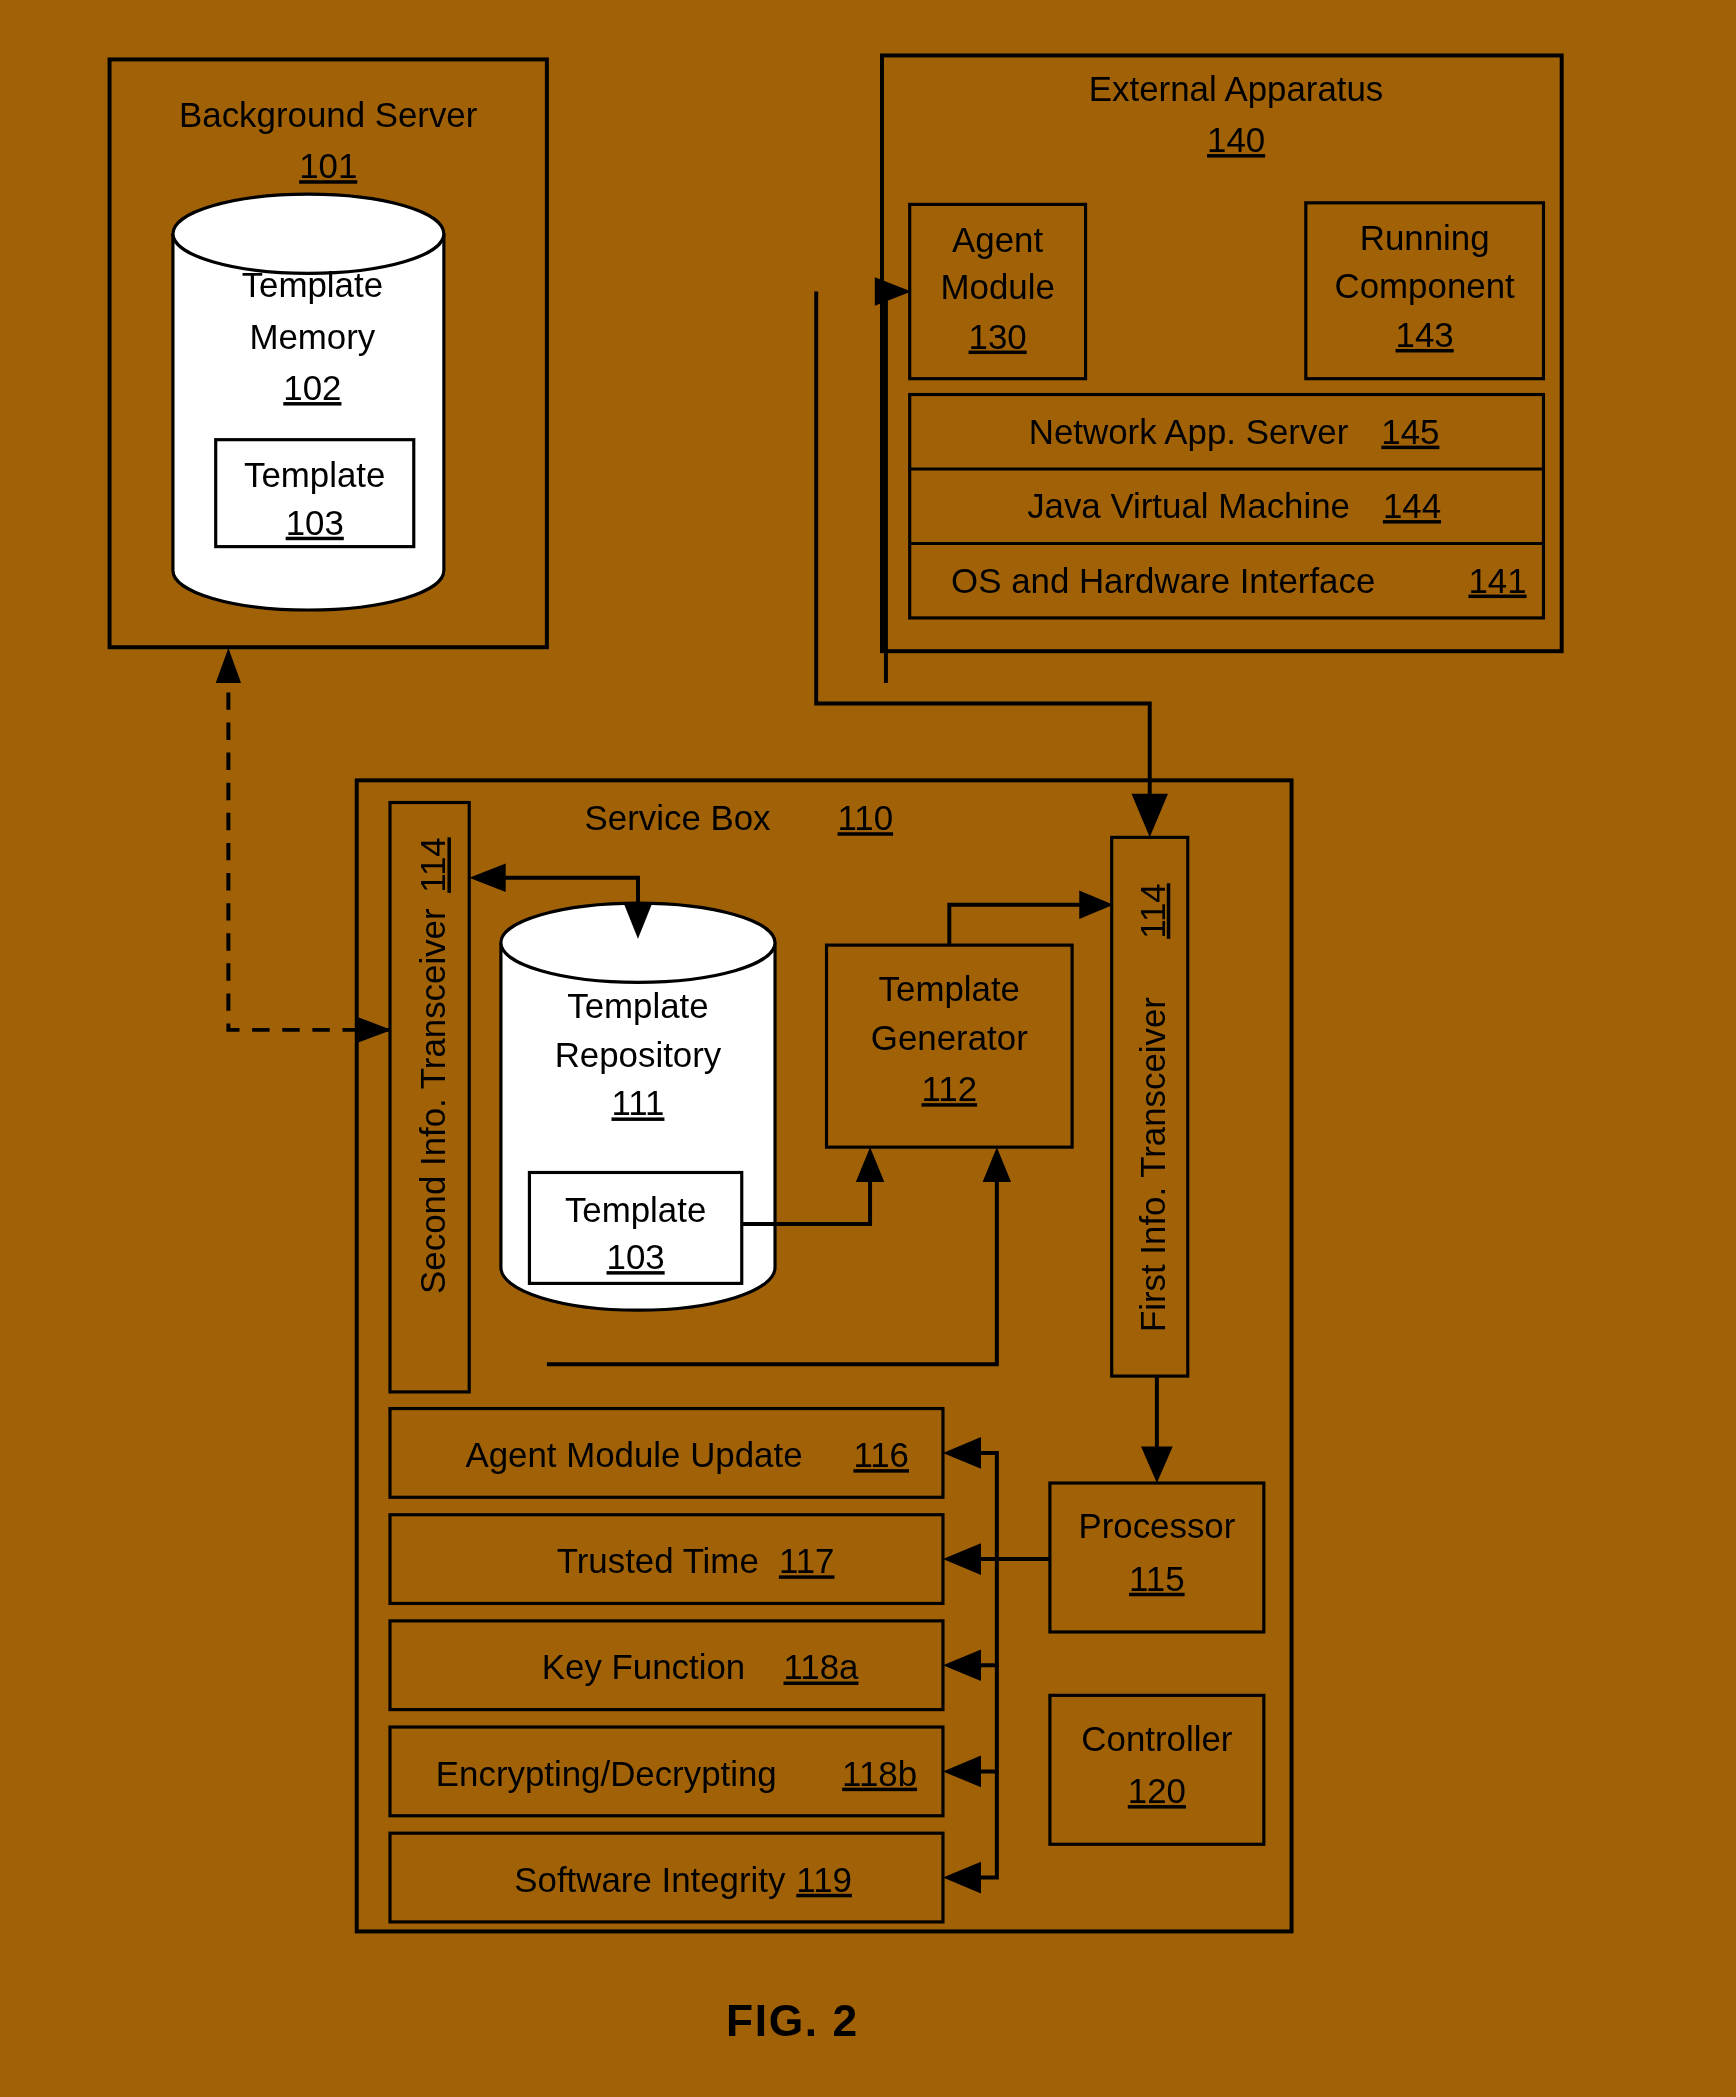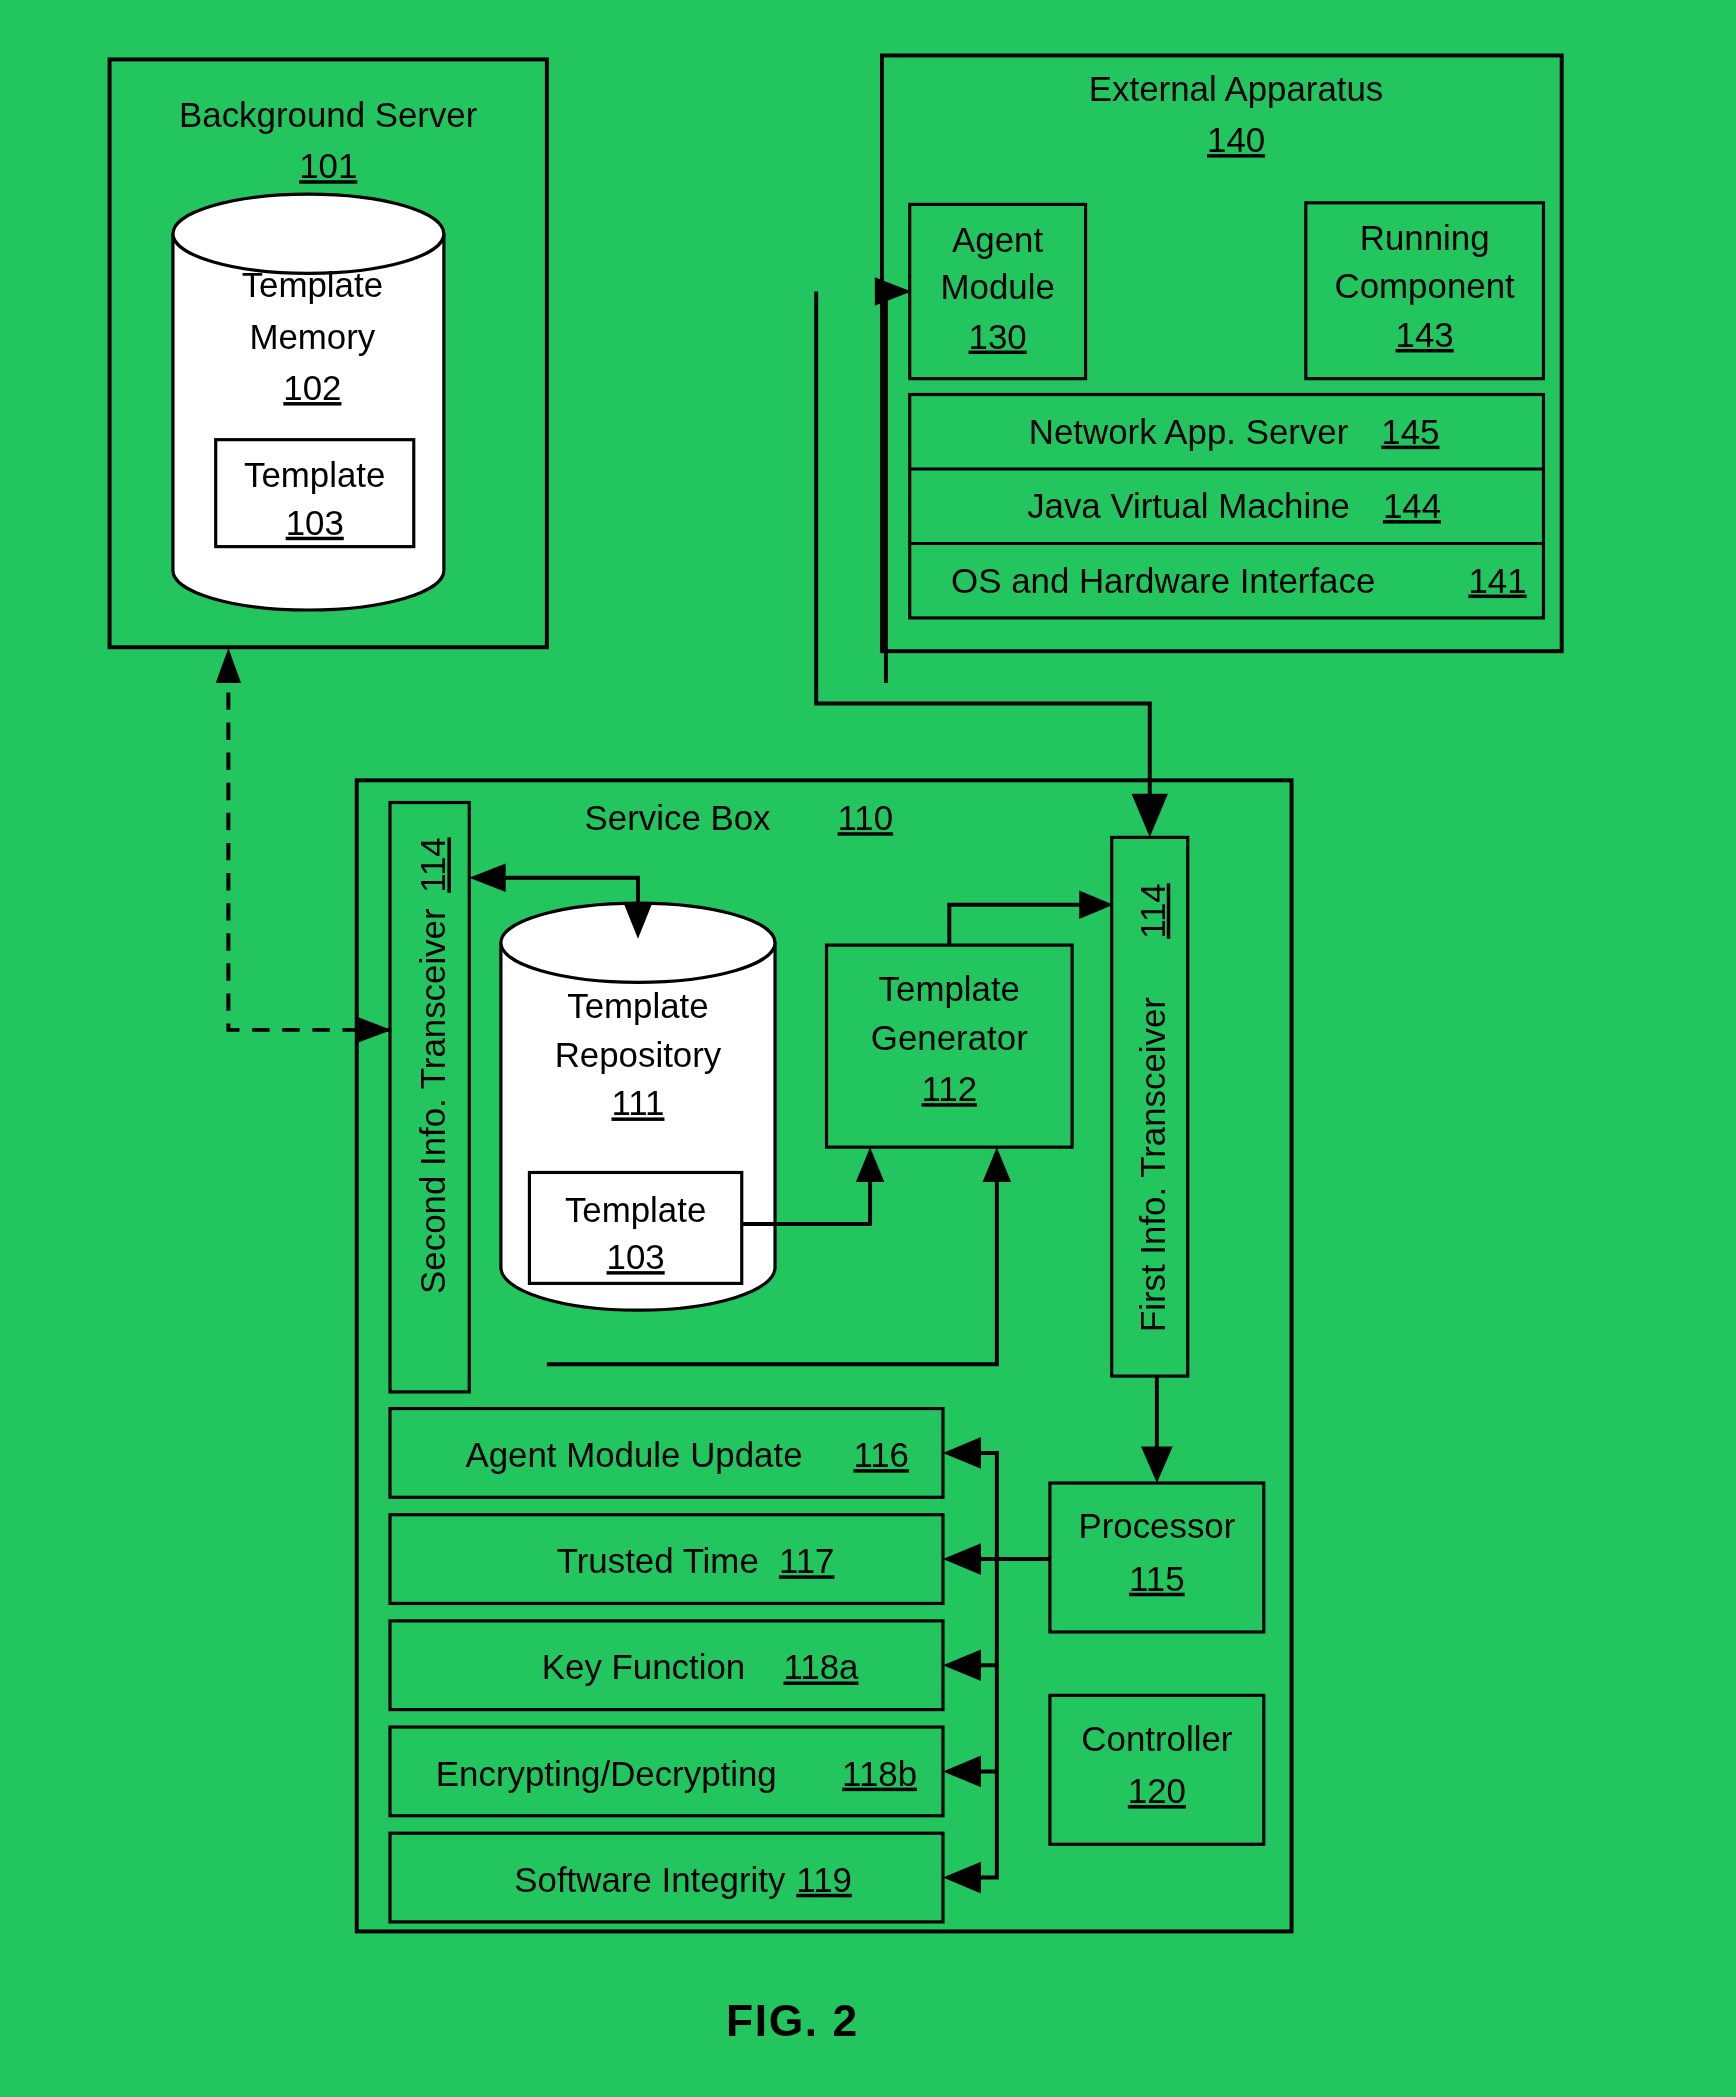--- a/index.html
+++ b/index.html
@@ -11,7 +11,7 @@
     position: relative;
     width: 1737px;
     height: 2097px;
-    background: #22c55e;
+    background: #a16207;
     font-family: "Liberation Sans", sans-serif;
     overflow: hidden;
   }

